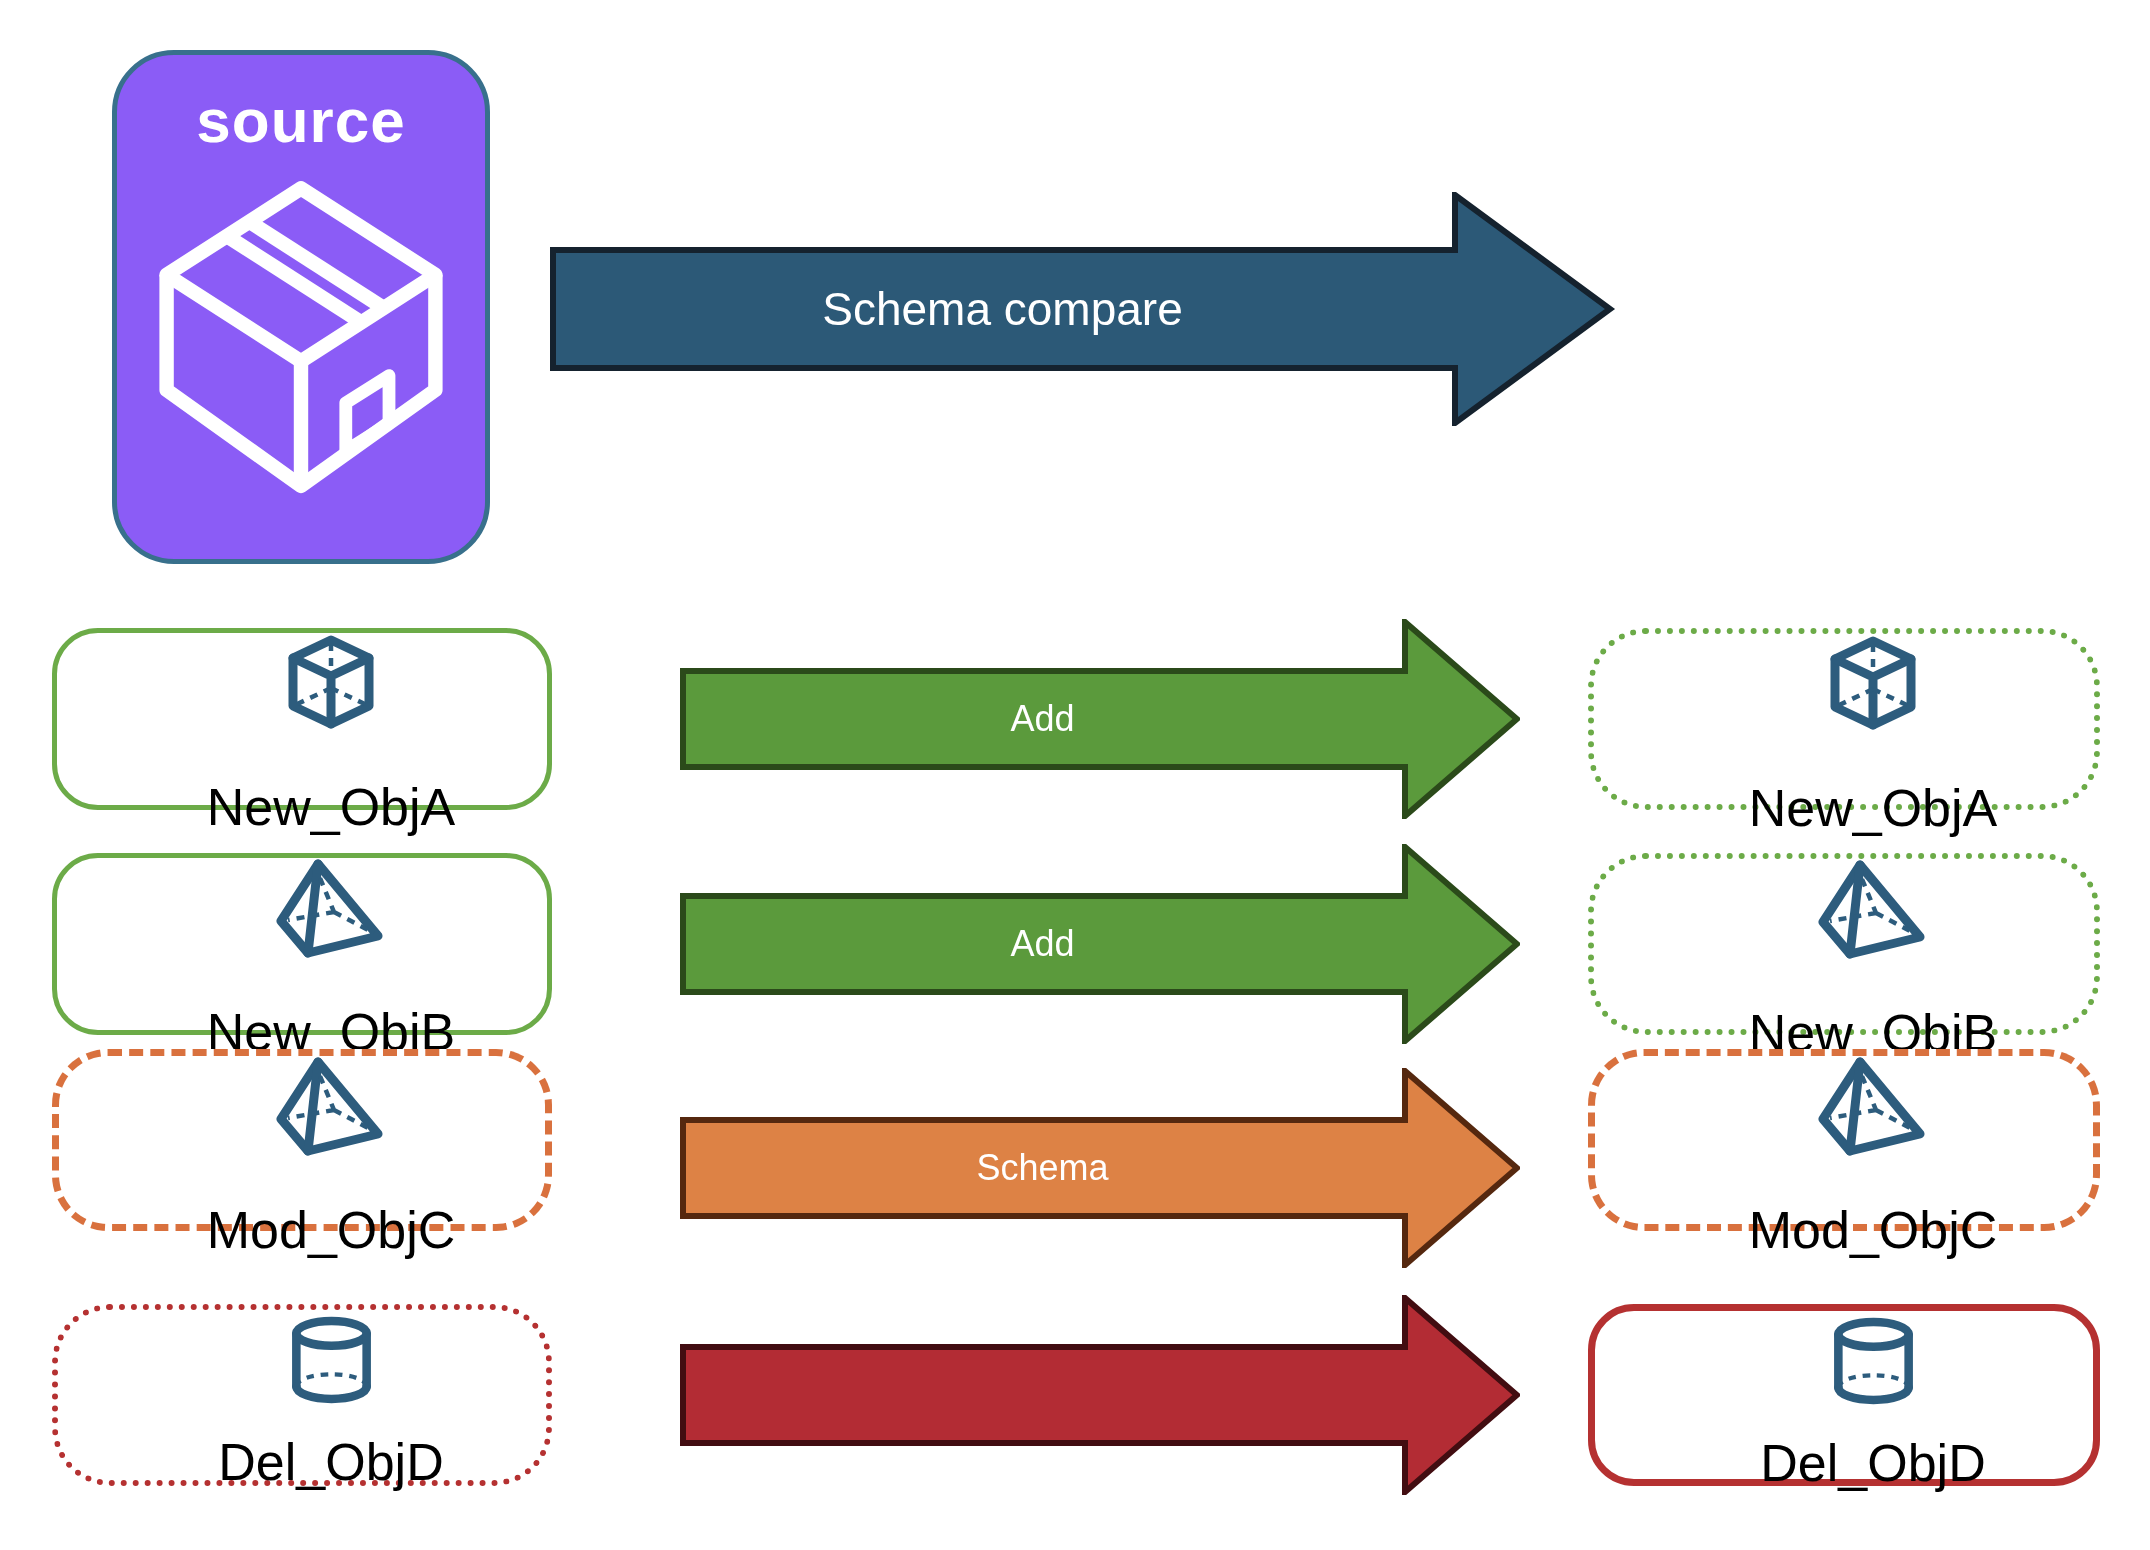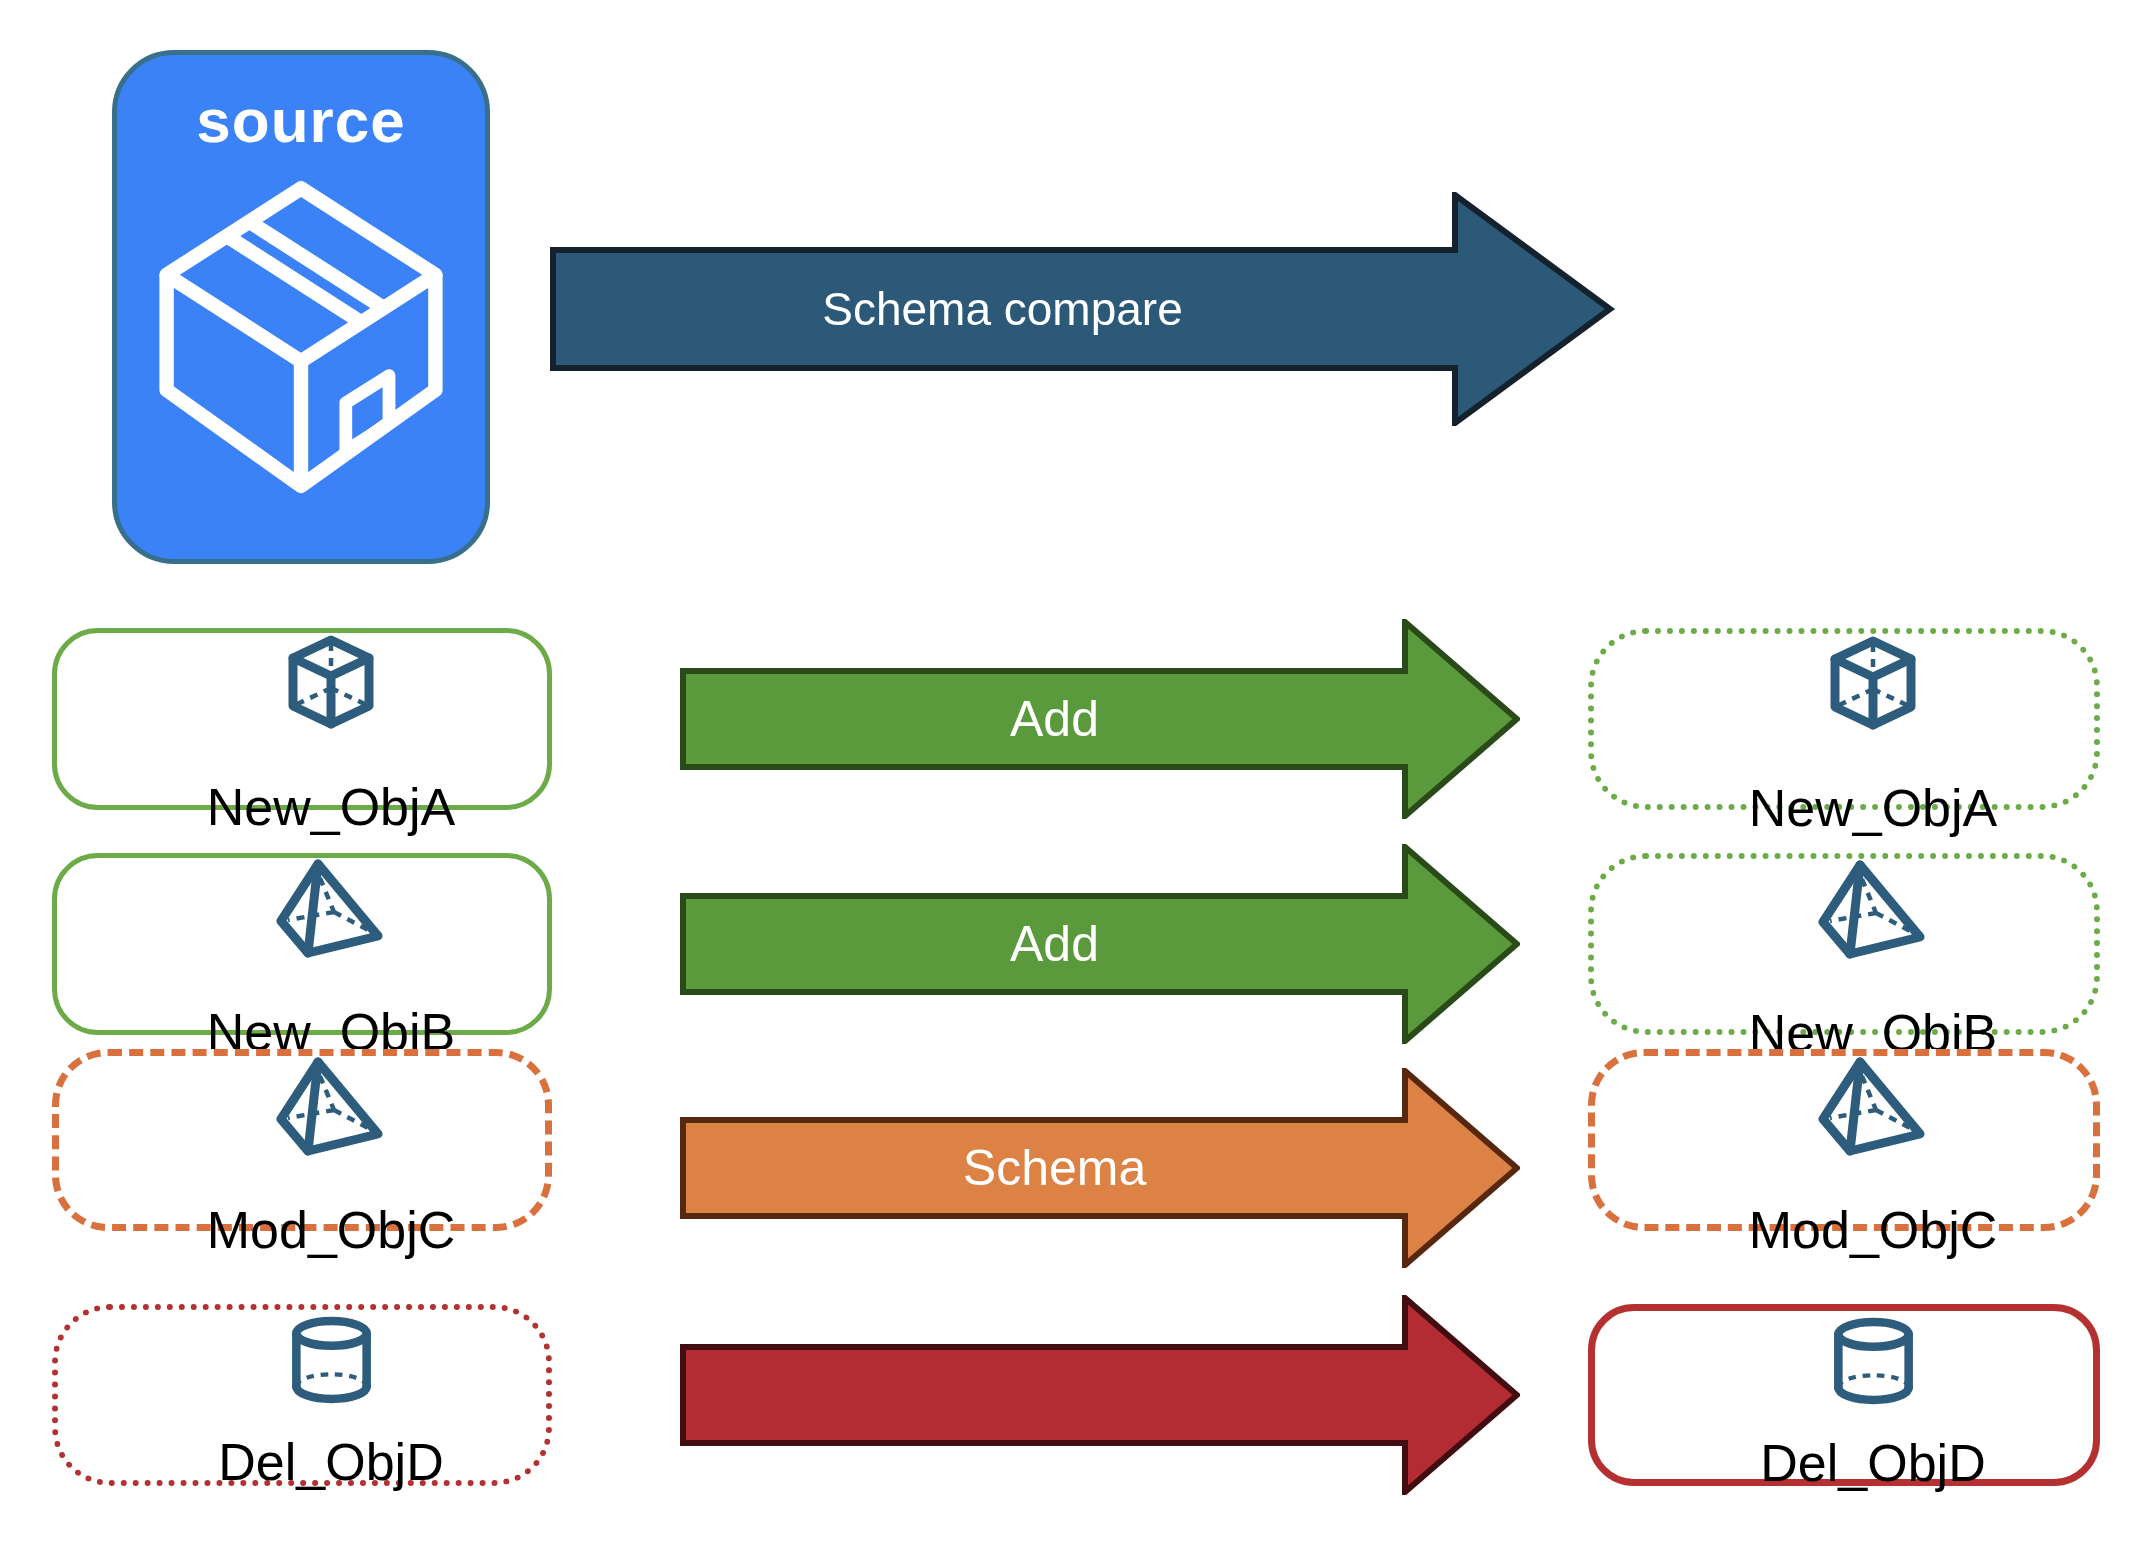--- a/index.html
+++ b/index.html
@@ -10,7 +10,7 @@
 
   
   .node {
-    position:absolute; background:#3b82f6; border:5px solid #38708C;
+    position:absolute; background:#8b5cf6; border:5px solid #38708C;
     box-sizing:border-box; display:flex; flex-direction:column; align-items:center;
   }
   .node.source { left:112px; top:50px; width:378px; height:514px; border-radius:62px; }

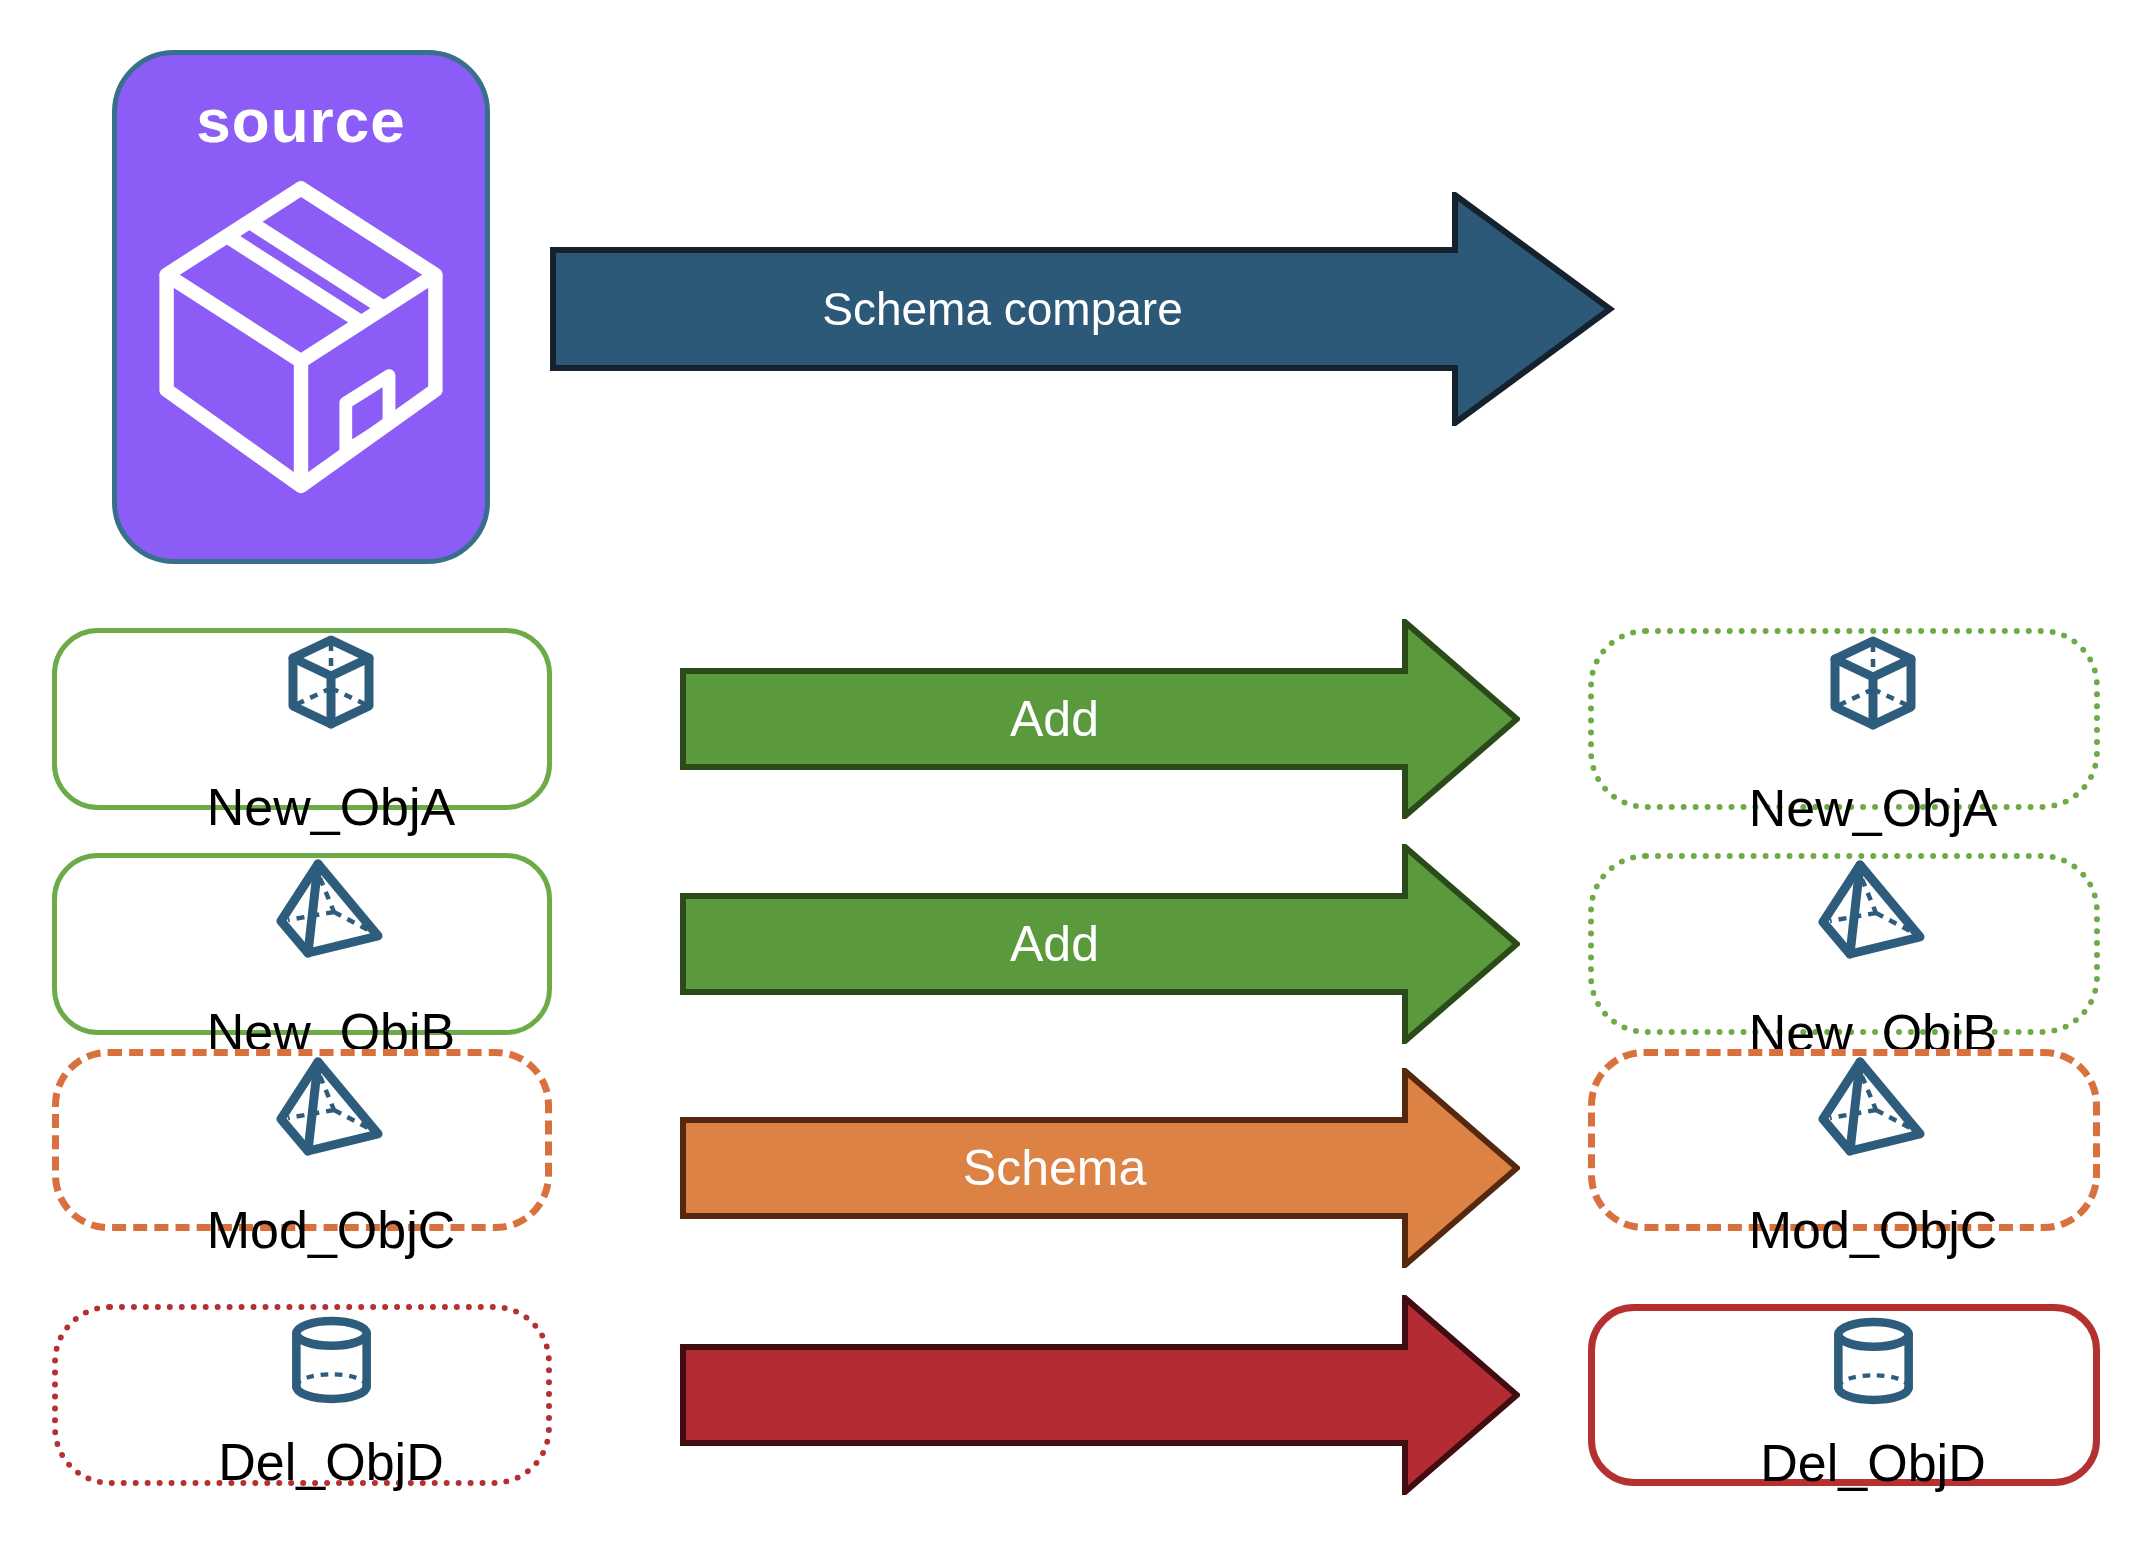--- a/index.html
+++ b/index.html
@@ -29,7 +29,7 @@
   .row-arrow-label {
     position:absolute; left:680px; width:725px; height:200px;
     display:flex; align-items:center; justify-content:center;
-    color:#ffffff; font-size:50px;padding-left:12px;
+    color:#ffffff; font-size:36px;
   }
   .a1 { top:619px; } .a2 { top:844px; } .a3 { top:1068px; } .a4 { top:1295px; }
 

